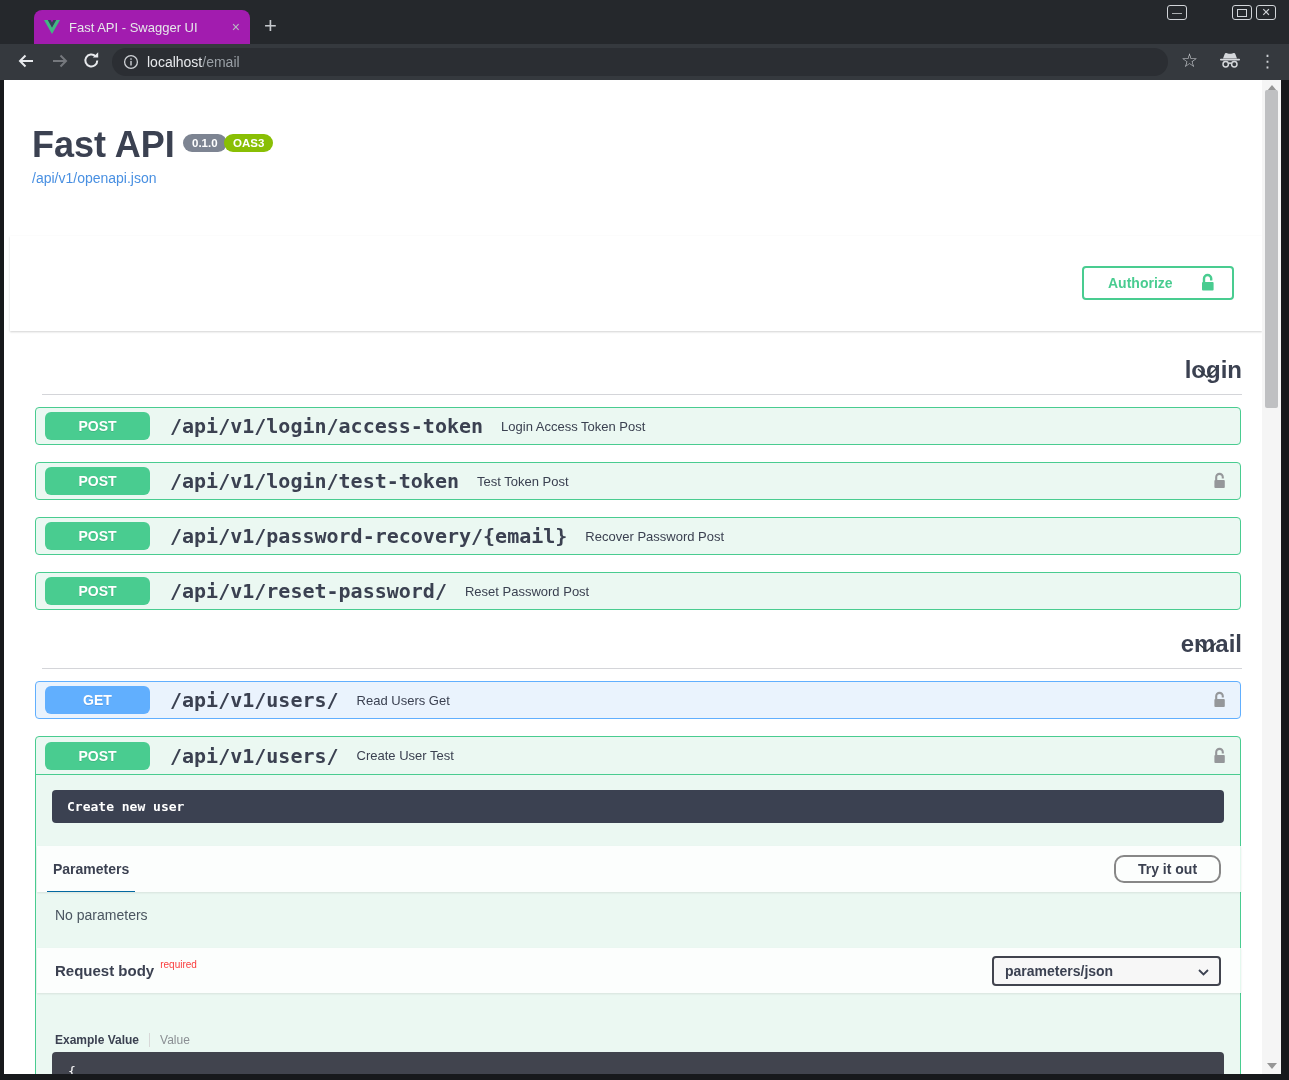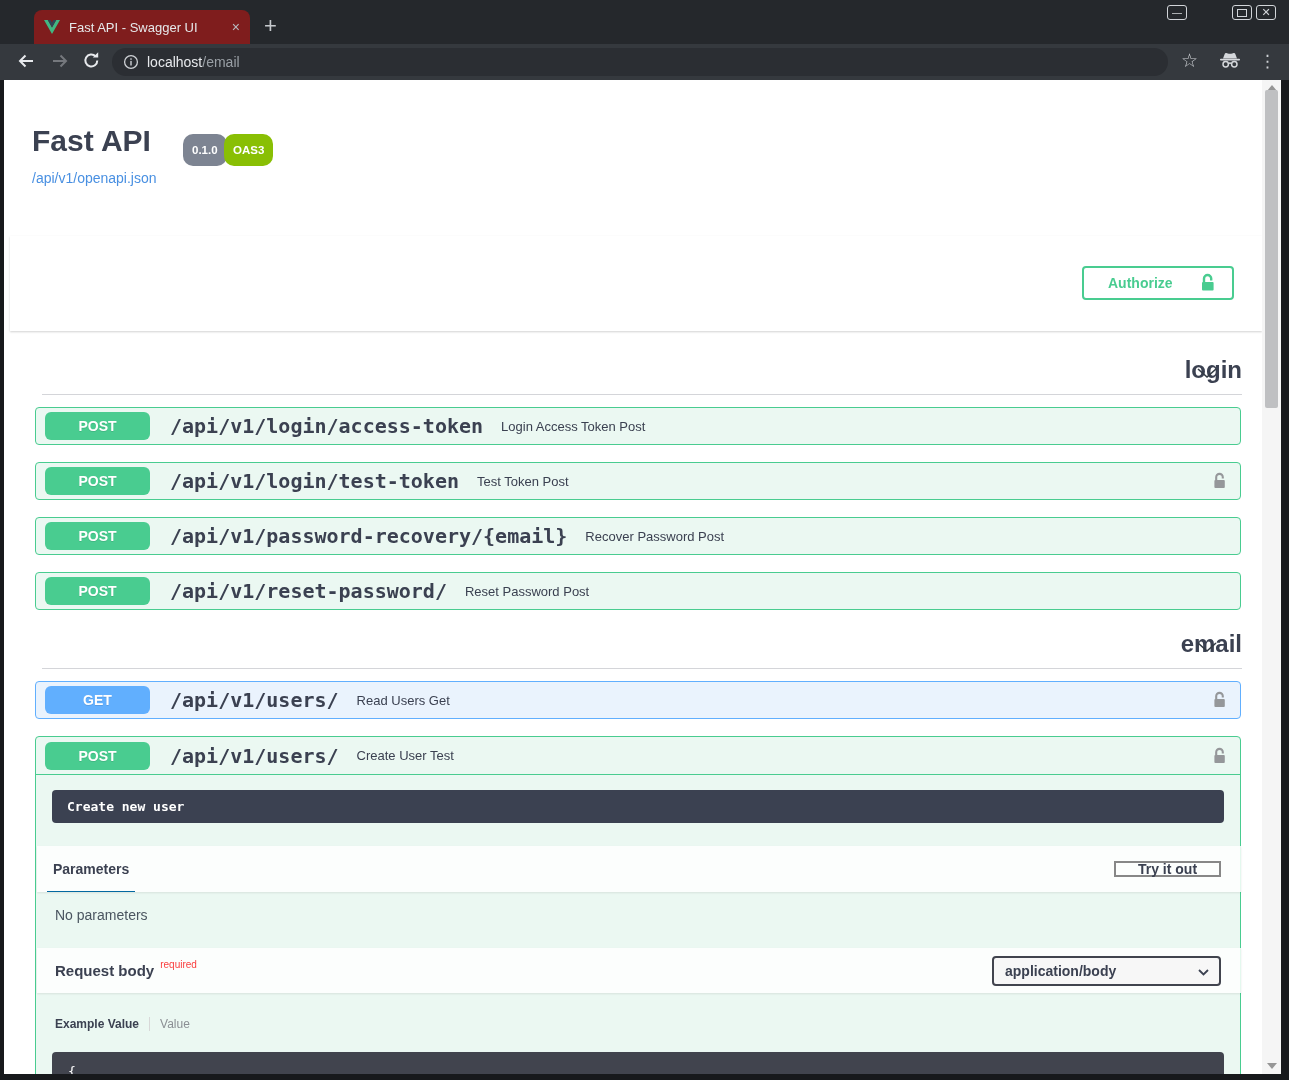--- a/index.html
+++ b/index.html
@@ -7,7 +7,7 @@
           font-family:"Liberation Sans",sans-serif;}
   
   .titlebar{position:absolute;left:0;top:0;width:1289px;height:44px;background:#25282c;}
-  .tab{position:absolute;left:34px;top:10px;width:216px;height:34px;background:#7f1d1d;
+  .tab{position:absolute;left:34px;top:10px;width:216px;height:34px;background:#a21caf;
        border-radius:8px 8px 0 0;display:flex;align-items:center;padding:0 10px;box-sizing:border-box;}
   .tab-title{color:#e6e8ea;font-size:13px;margin-left:9px;flex:1;white-space:nowrap;overflow:hidden;}
   .tab-close{color:#b9bdc2;font-size:14px;margin-left:6px;line-height:14px;}

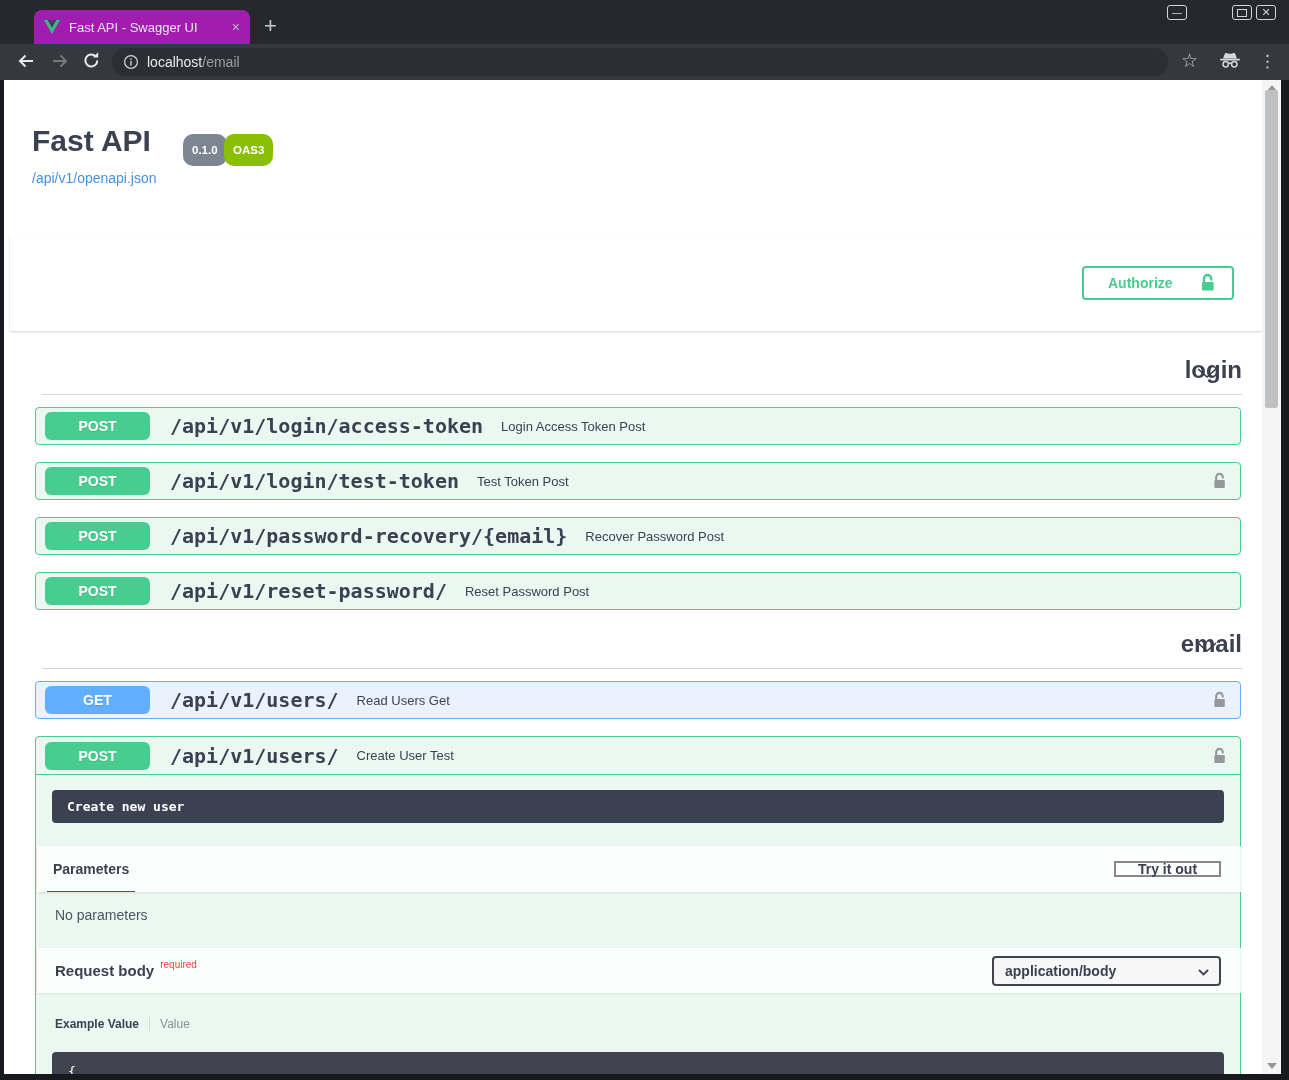--- a/index.html
+++ b/index.html
@@ -27,7 +27,7 @@
   .tb-right{position:absolute;top:50px;color:#cdd0d4;}
   
   .page{position:absolute;left:4px;top:80px;width:1258px;height:994px;background:#ffffff;overflow:hidden;}
-  .api-title{position:absolute;left:28px;top:44px;font-size:30px;font-weight:bold;color:#3b4151;margin:0;}
+  .api-title{position:absolute;left:28px;top:44px;font-size:36px;font-weight:bold;color:#3b4151;margin:0;}
   .pill{position:absolute;top:54px;height:32px;border-radius:10px;color:#fff;font-size:11.5px;font-weight:bold;
         display:flex;align-items:center;padding:0 9px;}
   .pill.version{left:179px;background:#7d8492;}

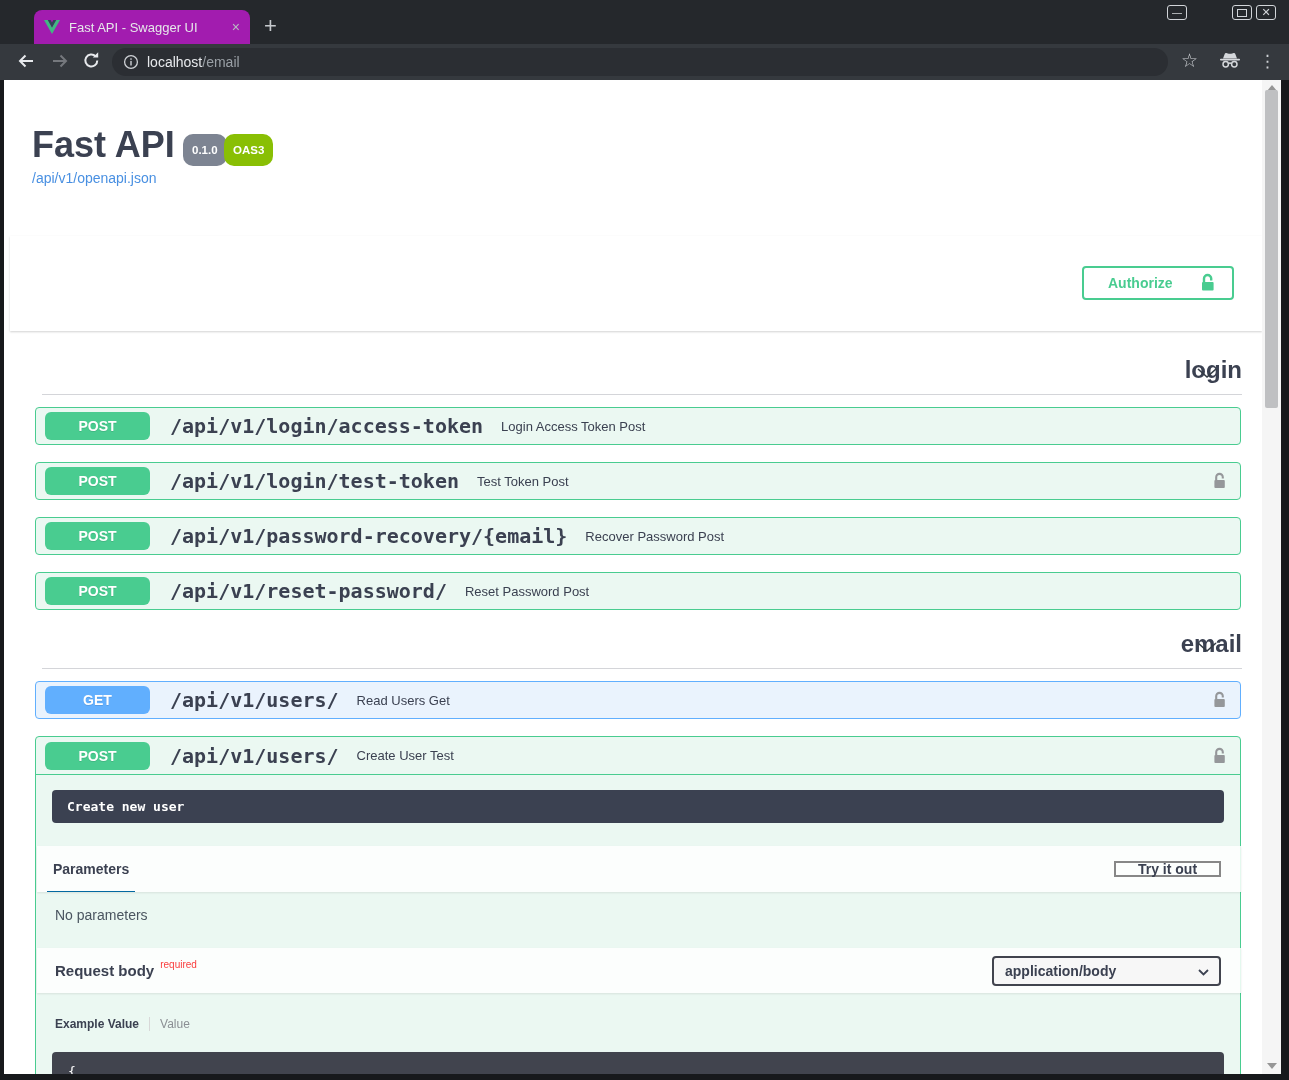--- a/index.html
+++ b/index.html
@@ -28,7 +28,7 @@
   
   .page{position:absolute;left:4px;top:80px;width:1258px;height:994px;background:#ffffff;overflow:hidden;}
   .api-title{position:absolute;left:28px;top:44px;font-size:36px;font-weight:bold;color:#3b4151;margin:0;}
-  .pill{position:absolute;top:54px;height:32px;border-radius:10px;color:#fff;font-size:11.5px;font-weight:bold;
+  .pill{position:absolute;top:54px;height:18px;border-radius:10px;color:#fff;font-size:11.5px;font-weight:bold;
         display:flex;align-items:center;padding:0 9px;}
   .pill.version{left:179px;background:#7d8492;}
   .pill.oas{left:220px;background:#89bf04;}

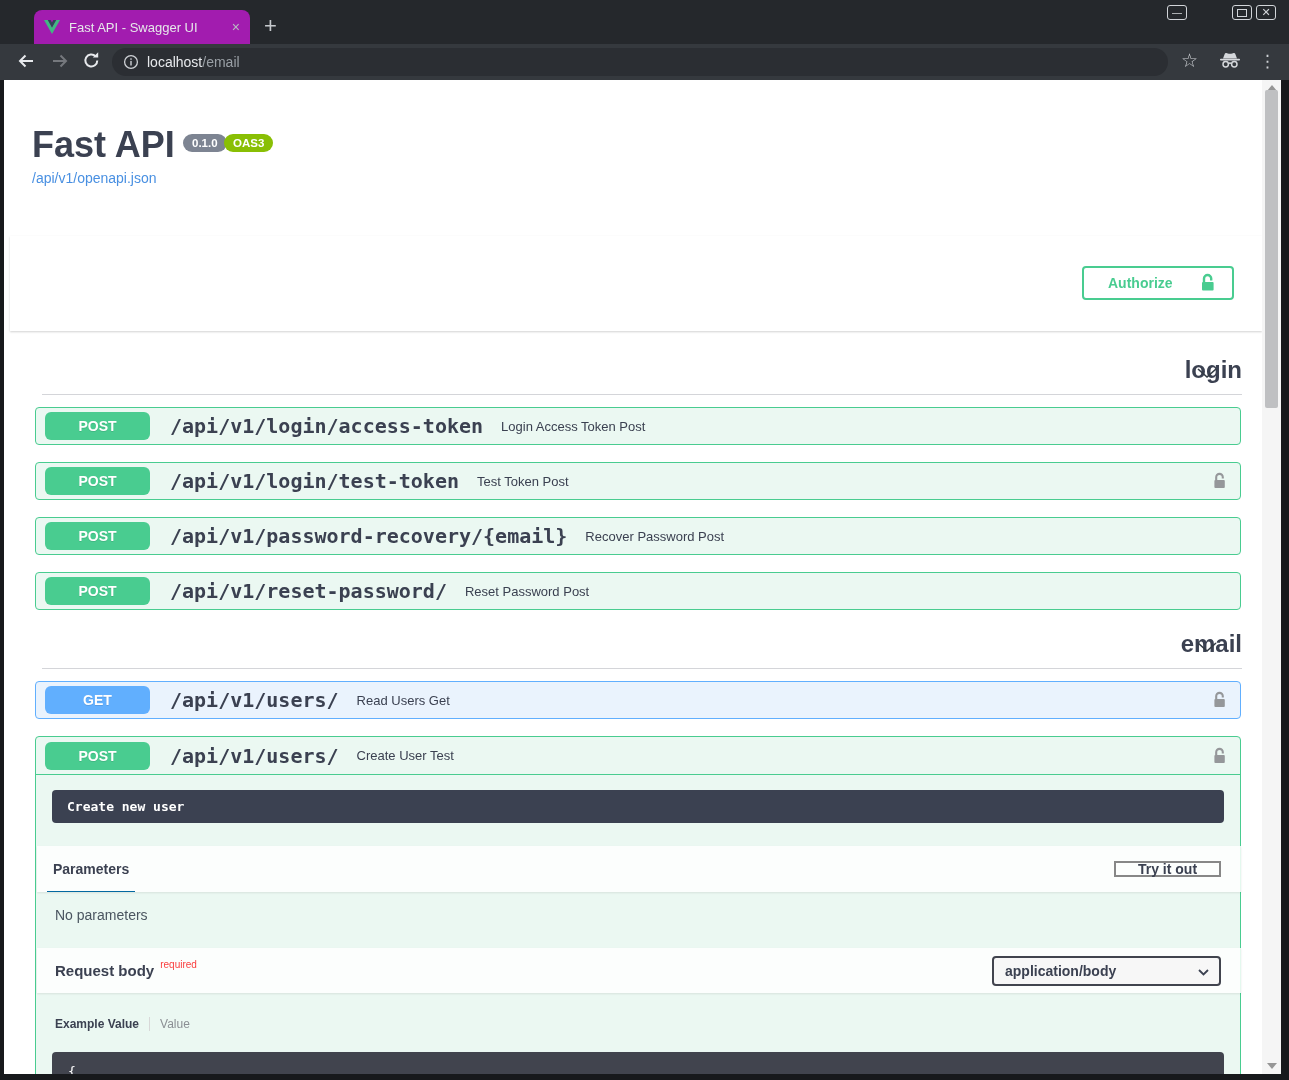--- a/index.html
+++ b/index.html
@@ -65,8 +65,8 @@
   .sect-head.reqbody{top:211px;height:45px;}
   .params-tab{margin-left:10px;padding:0 6px;height:100%;display:flex;align-items:center;box-sizing:border-box;
               border-bottom:1px solid #0369a1;font-size:14px;font-weight:bold;color:#3b4151;}
-  .try-btn{margin-left:auto;margin-right:20px;width:107px;height:16px;box-sizing:border-box;border:2px solid #878787;
-           border-radius:0;background:transparent;color:#3b4151;font-weight:bold;font-size:14px;
+  .try-btn{margin-left:auto;margin-right:20px;width:107px;height:28px;box-sizing:border-box;border:2px solid #878787;
+           border-radius:10px;background:transparent;color:#3b4151;font-weight:bold;font-size:14px;
            display:flex;align-items:center;justify-content:center;}
   .no-params{position:absolute;left:19px;top:170px;font-size:14px;color:#4a5560;}
   .reqbody-title{margin-left:18px;font-size:15px;font-weight:bold;color:#3b4151;}

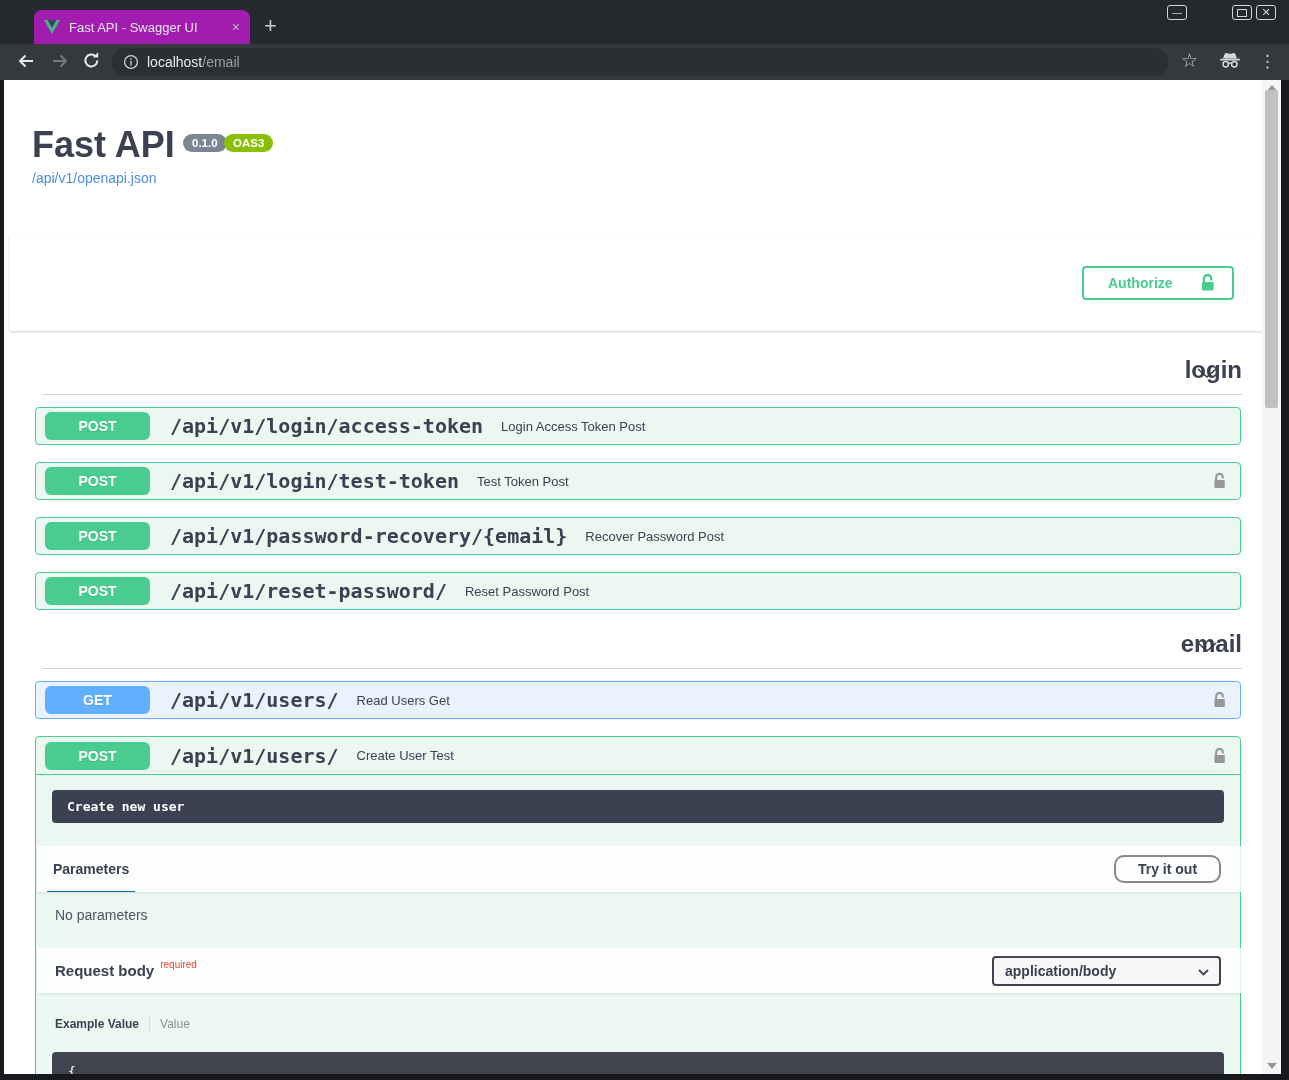--- a/index.html
+++ b/index.html
@@ -263,7 +263,7 @@
         <span class="reqbody-title">Request body</span>
         <span class="required">required</span>
         <div class="media-select">
-          <span class="val">application/body</span>
+          <span class="val">parameters/json</span>
           <svg width="11" height="7" viewBox="0 0 11 7">
               <path d="M1 1 L5.5 5.5 L10 1" stroke="#3b4151" stroke-width="1.8" fill="none"></path>
             </svg>

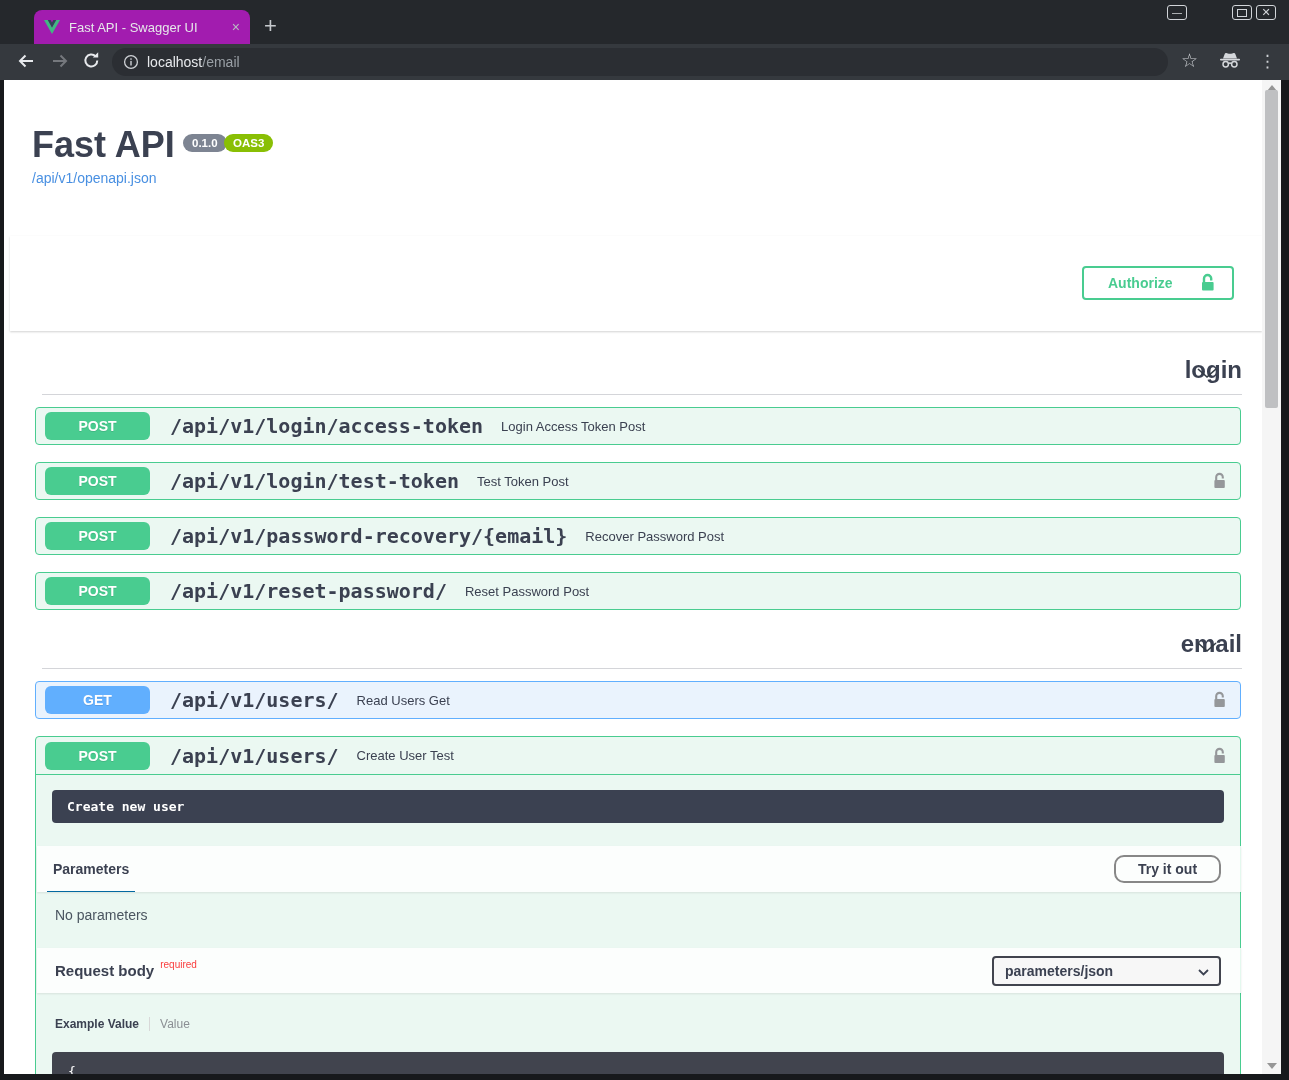--- a/index.html
+++ b/index.html
@@ -75,7 +75,7 @@
                 border:2px solid #41444e;border-radius:4px;background:#f7f7f7;display:flex;align-items:center;}
   .media-select .val{margin-left:11px;font-size:14px;font-weight:bold;color:#3b4151;}
   .media-select svg{position:absolute;right:10px;top:11px;}
-  .model-tabs{position:absolute;left:19px;top:280px;font-size:12px;display:flex;align-items:center;}
+  .model-tabs{position:absolute;left:19px;top:296px;font-size:12px;display:flex;align-items:center;}
   .model-tabs .example{font-weight:bold;color:#3b4151;}
   .model-tabs .sep{width:1px;height:14px;background:#d8d8d8;margin:0 10px;}
   .model-tabs .schema{color:#8b8f94;}

